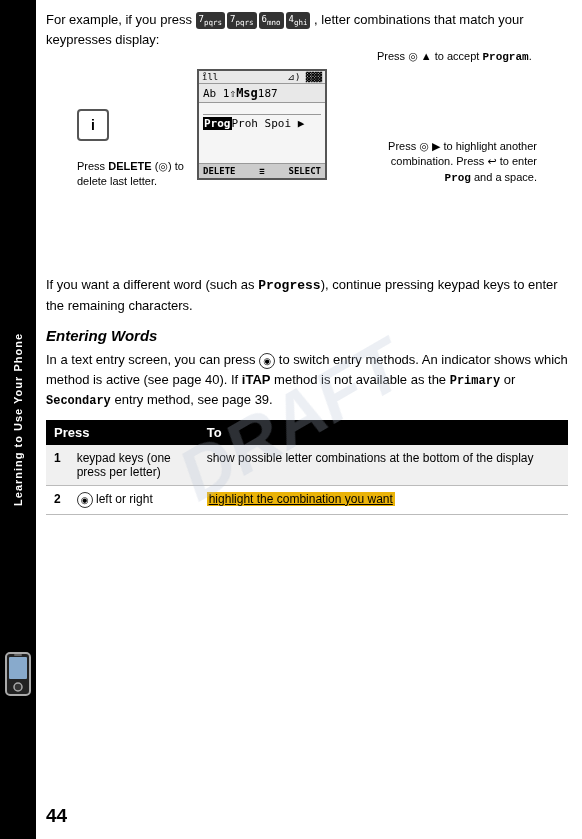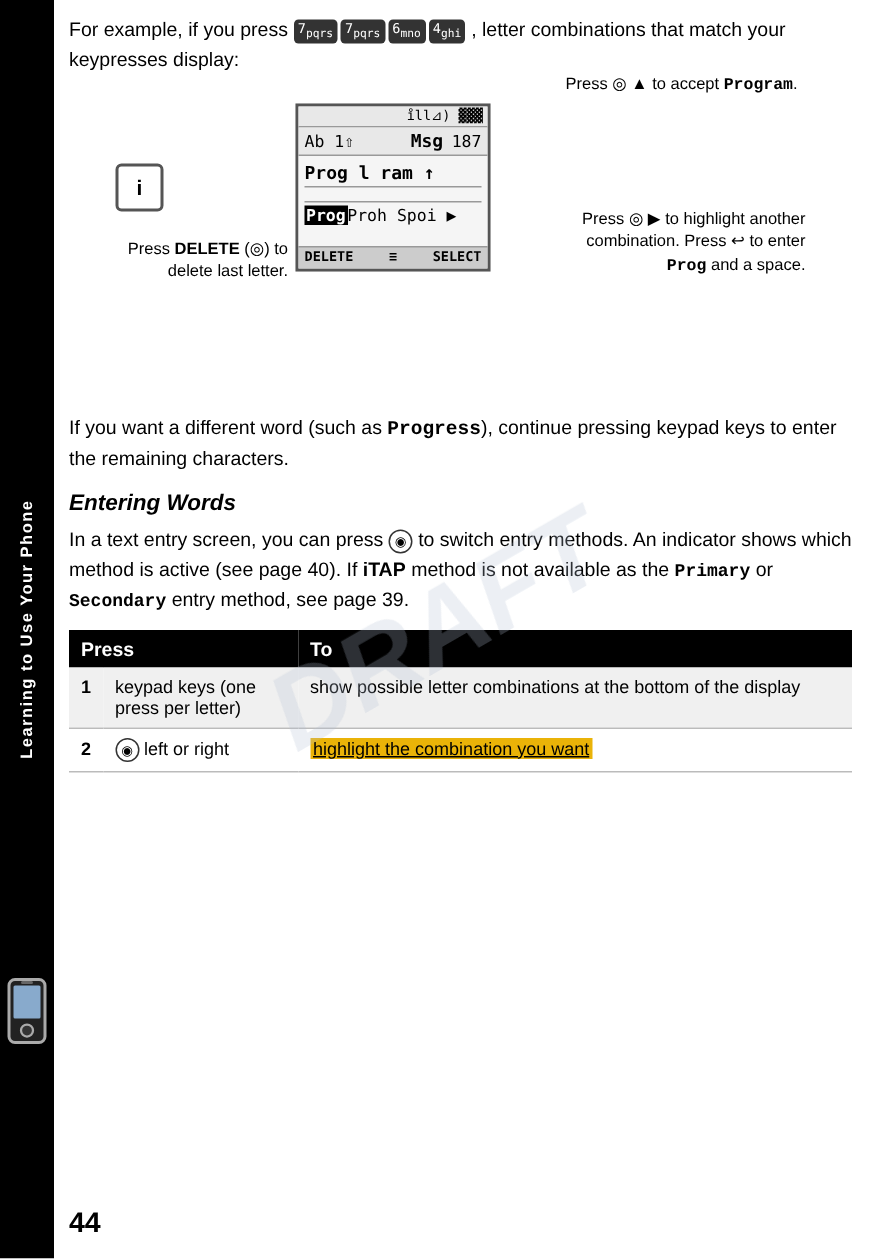--- a/index.html
+++ b/index.html
@@ -85,7 +85,7 @@
     .screen-status-bar {
       background: #e8e8e8;
       display: flex;
-      justify-content: flex-end;
+      justify-content: space-between;
       align-items: center;
       padding: 1px 3px;
       font-size: 9px;

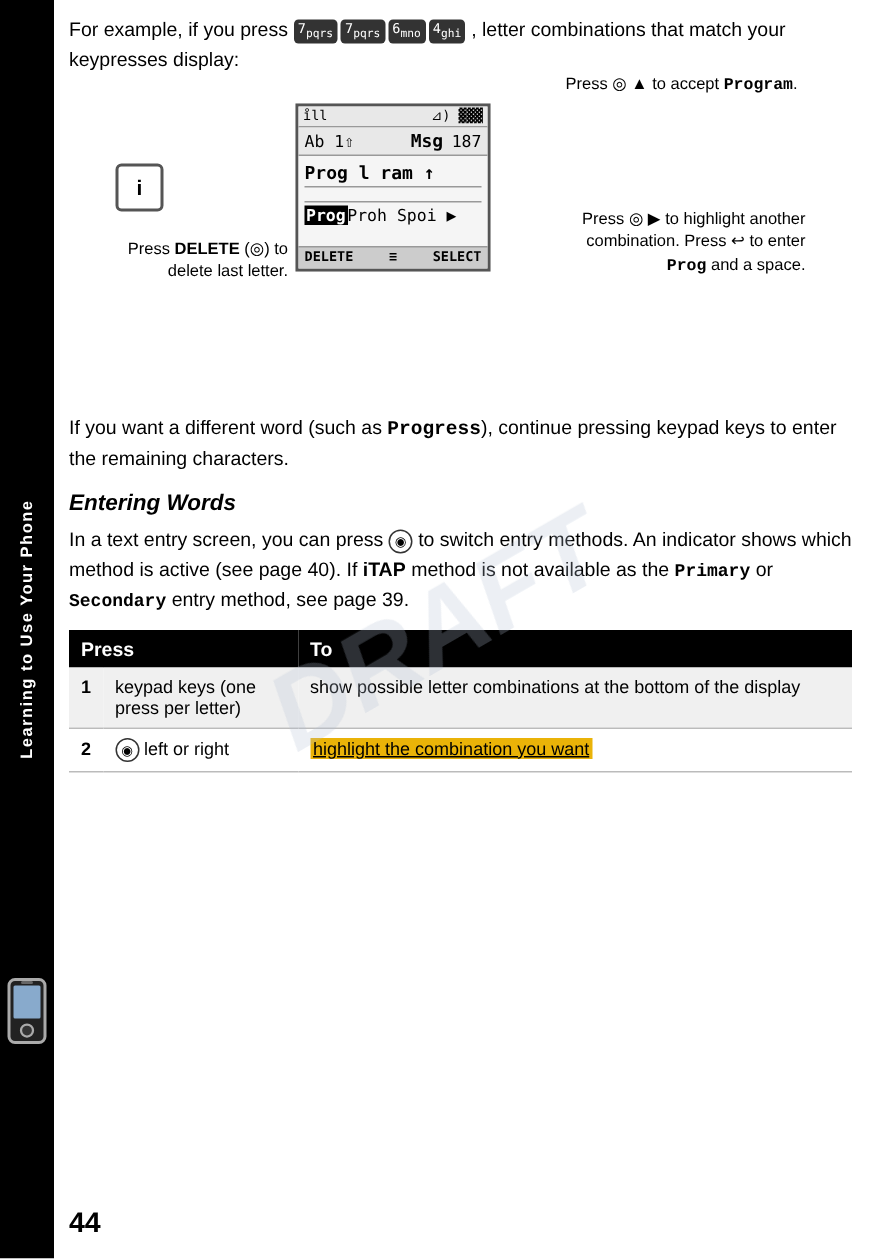--- a/index.html
+++ b/index.html
@@ -94,7 +94,6 @@
 
     .screen-header {
       display: flex;
-      justify-content: space-between;
       align-items: center;
       padding: 2px 4px;
       font-size: 11px;

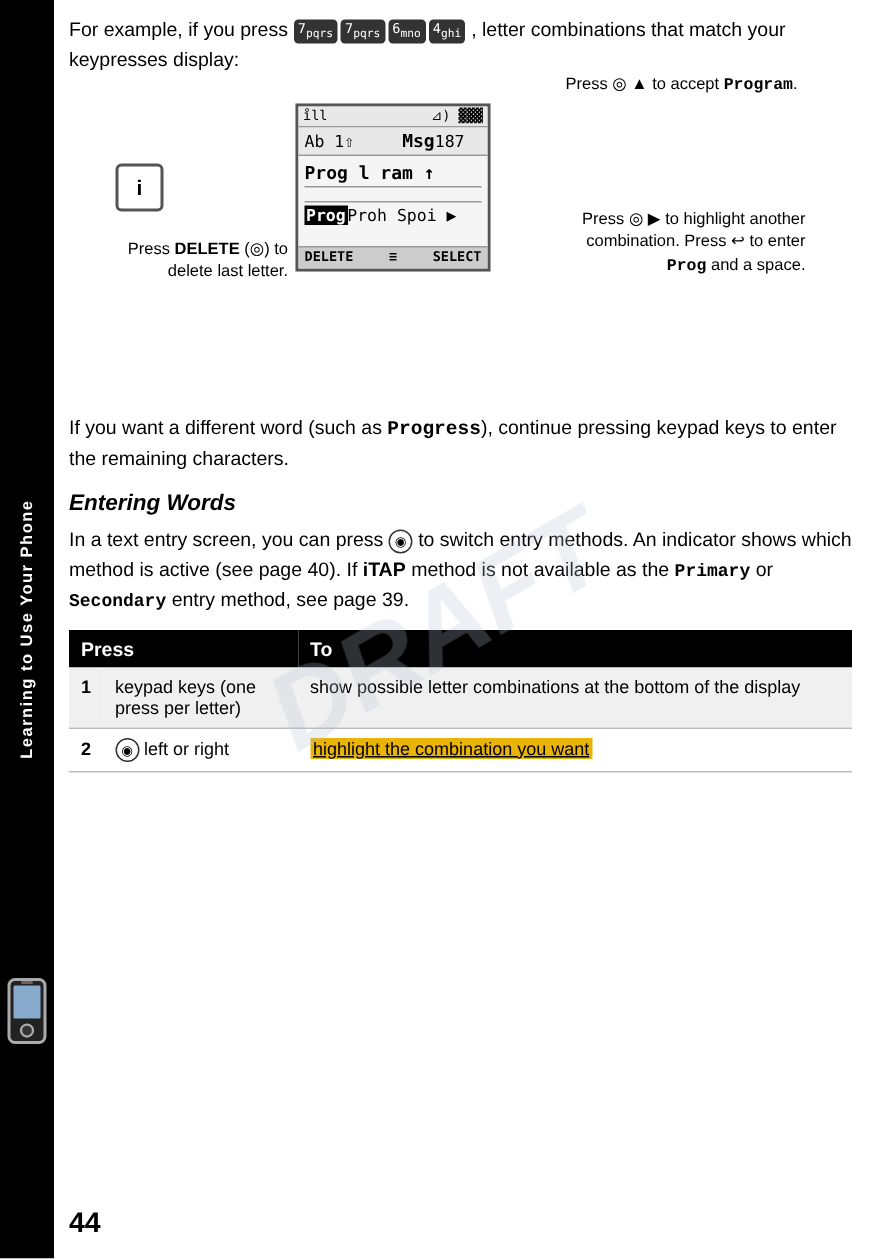--- a/index.html
+++ b/index.html
@@ -104,7 +104,6 @@
     .screen-msg {
       font-weight: bold;
       font-size: 12px;
-      margin-left: 32px;
     }
 
     .screen-body {

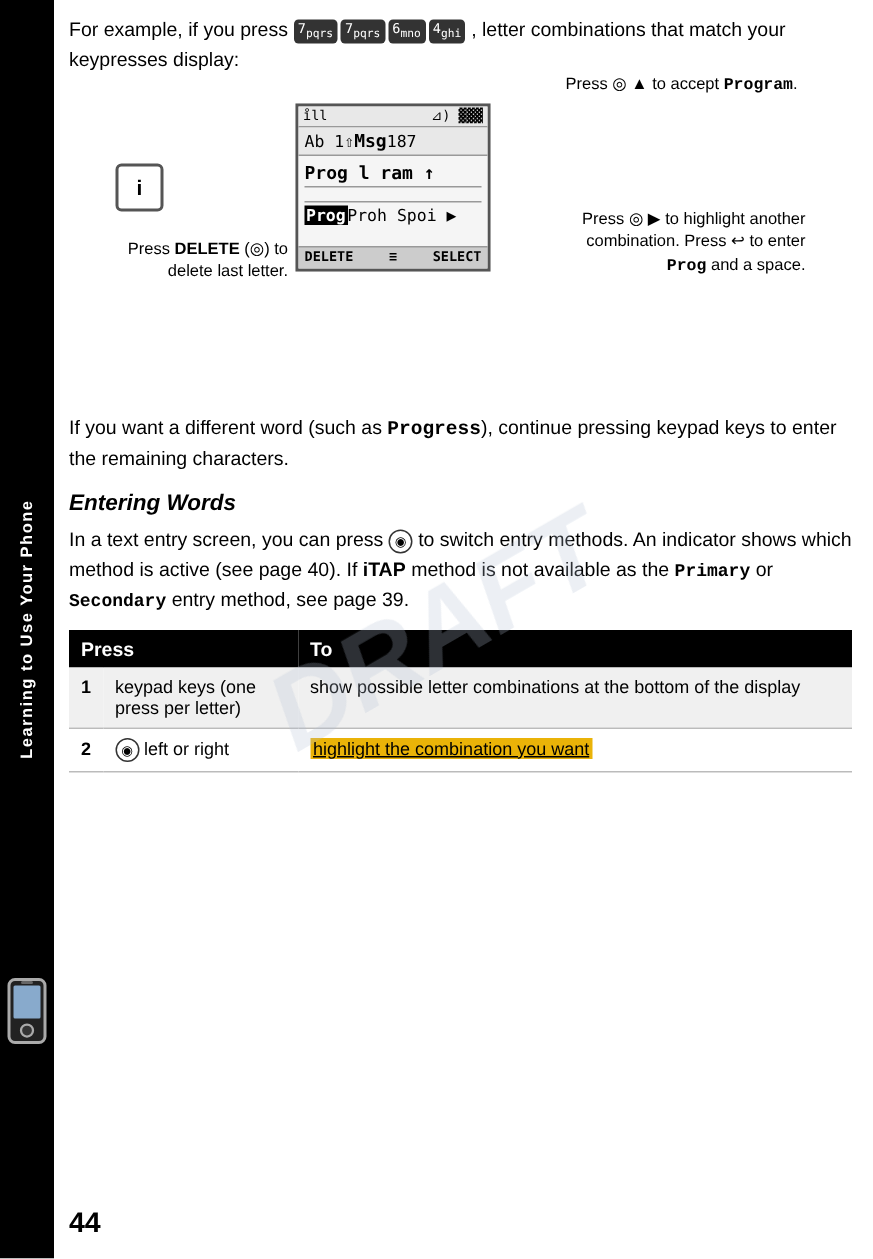--- a/index.html
+++ b/index.html
@@ -378,7 +378,6 @@
             <span>187</span>
           </div>
           <div class="screen-body">
-            <div class="screen-input-line">Prog l ram ↑</div>
             <div style="border-bottom:1px solid #999; height:10px;"></div>
             <div class="screen-suggestion-line">
               <span class="screen-prog-highlighted">Prog</span>

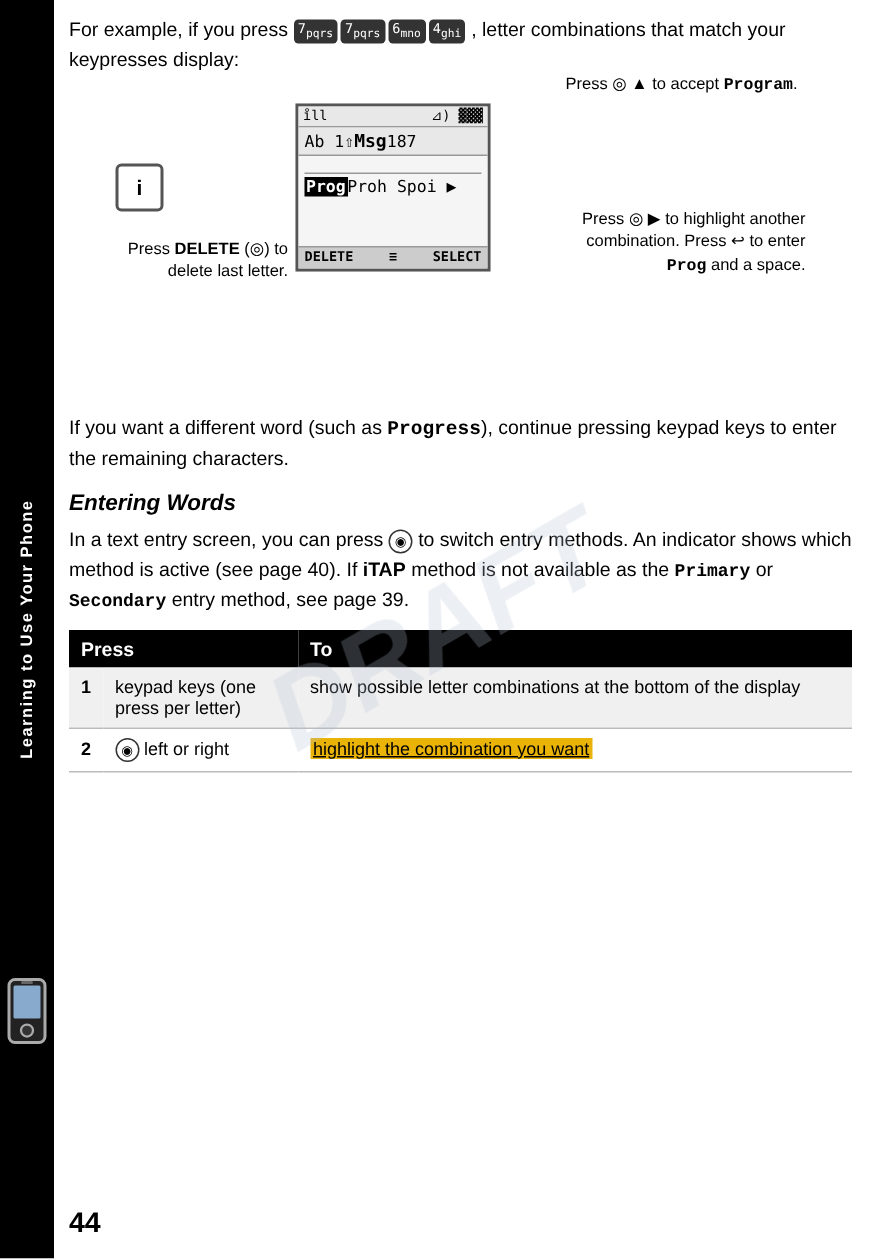--- a/index.html
+++ b/index.html
@@ -156,7 +156,7 @@
       left: 0px;
       top: 110px;
       width: 115px;
-      text-align: right;
+      text-align: left;
     }
 
     .annotation-bottom-select {

